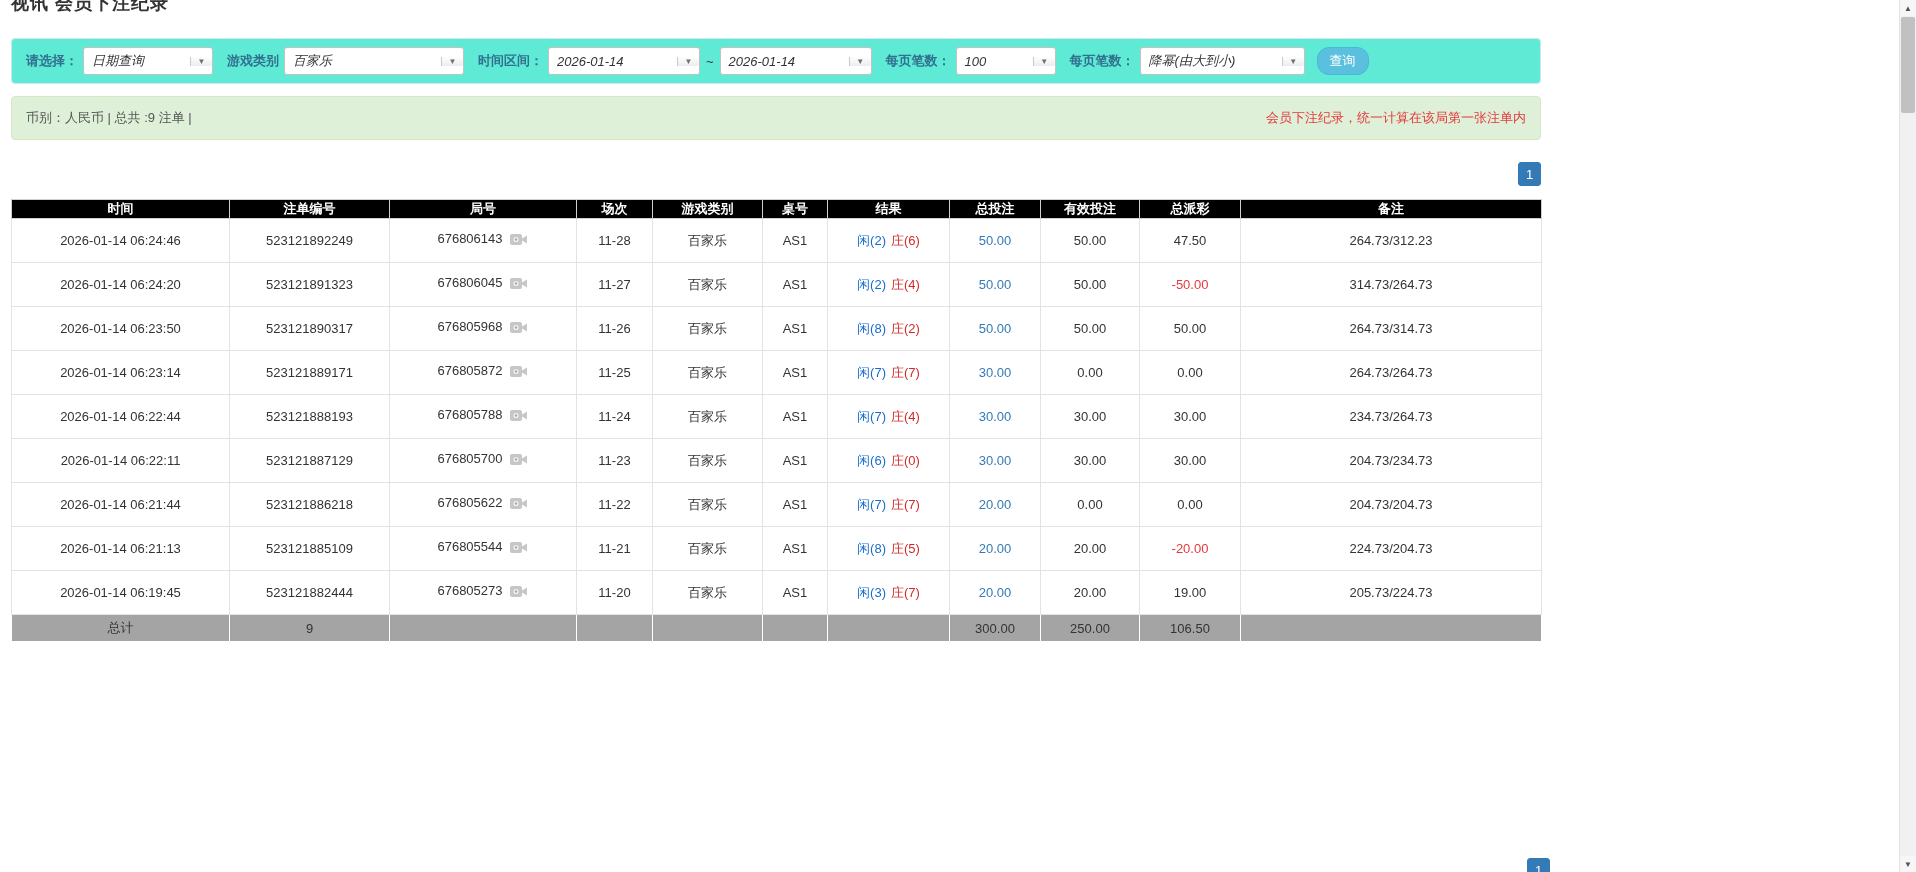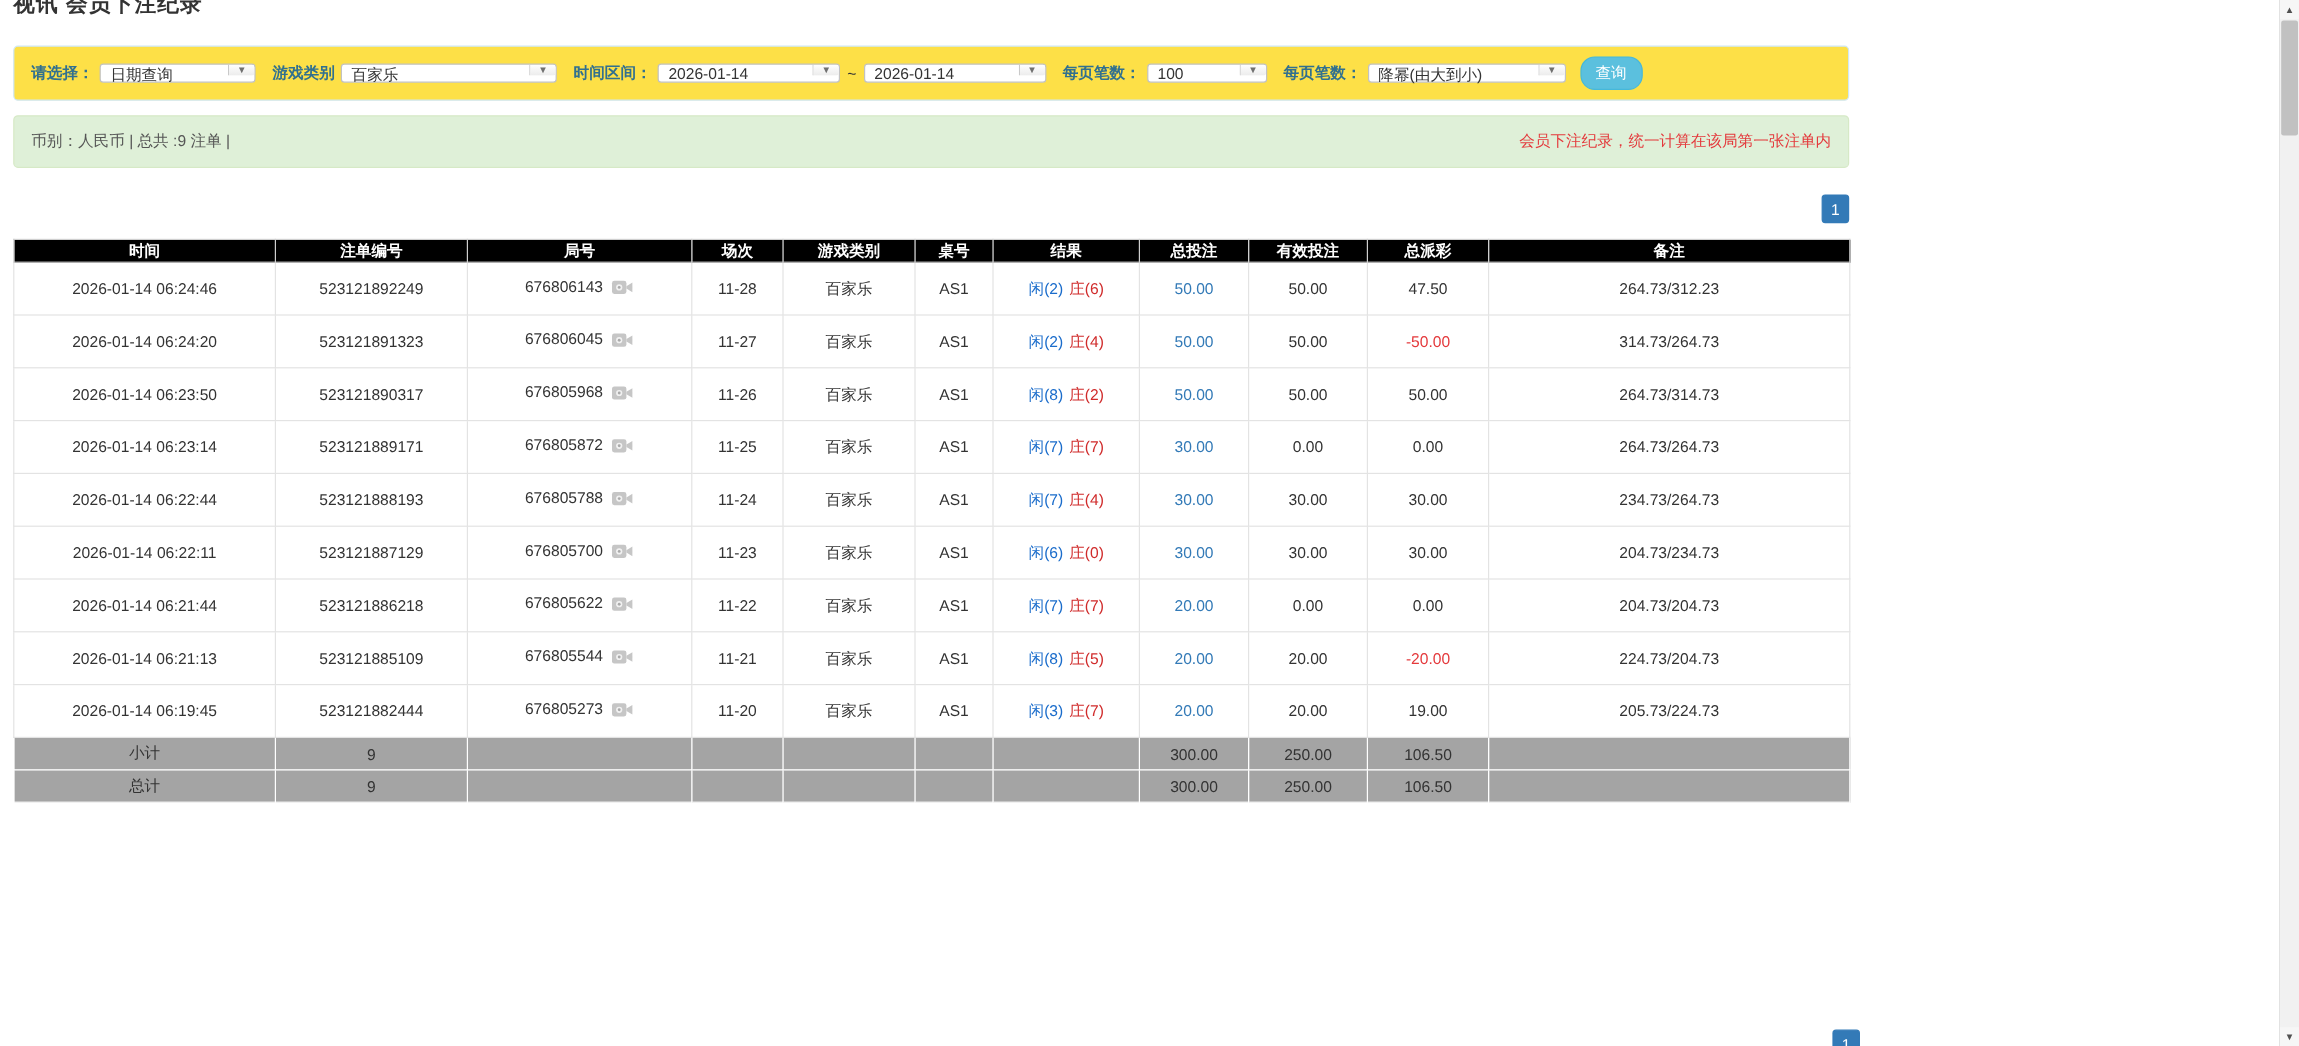--- a/index.html
+++ b/index.html
@@ -23,7 +23,7 @@
   
   .filter-bar {
     margin-top: 16px; height: 46px;
-    background: #fde047; border: 1px solid #cfe7f3; border-radius: 4px;
+    background: #5eead4; border: 1px solid #cfe7f3; border-radius: 4px;
     display: flex; align-items: center; padding: 0 12px; white-space: nowrap;
   }
   .f-label { color: #31708f; font-weight: bold; margin: 0 5px 0 14px; }

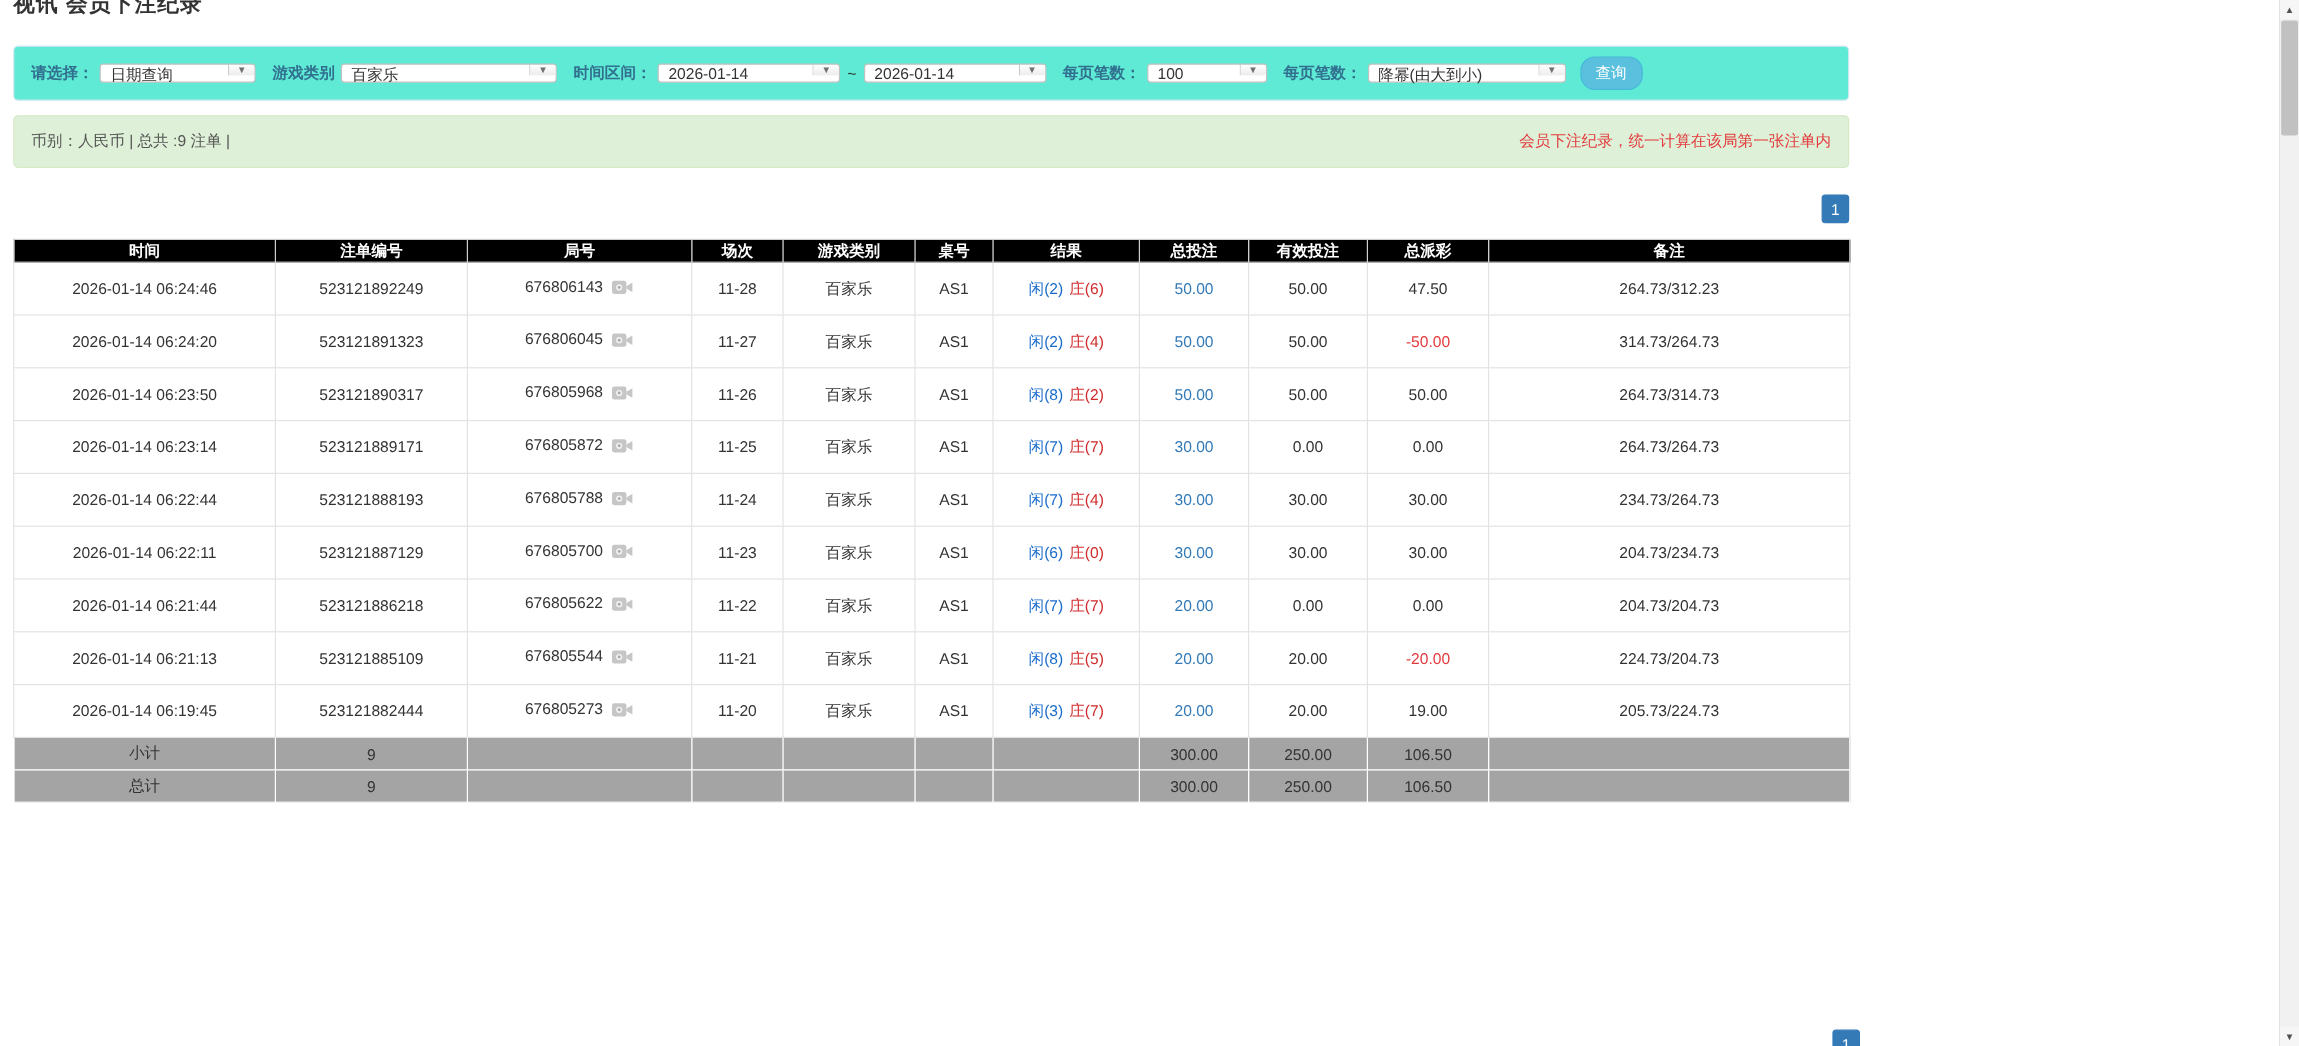--- a/index.html
+++ b/index.html
@@ -29,9 +29,10 @@
   .f-label { color: #31708f; font-weight: bold; margin: 0 5px 0 14px; }
   .f-label.first { margin-left: 2px; }
   .combo {
-    display: inline-flex; align-items: flex-start; height: 16px;
+    display: inline-flex; align-items: center; height: 28px;
     background: #fff; border: 1px solid #c2c2c2; border-radius: 3px;
     cursor: pointer;
+    font-style: italic;
   }
   .combo-text {
     flex: 1; display: flex; align-items: center; padding: 0 8px;

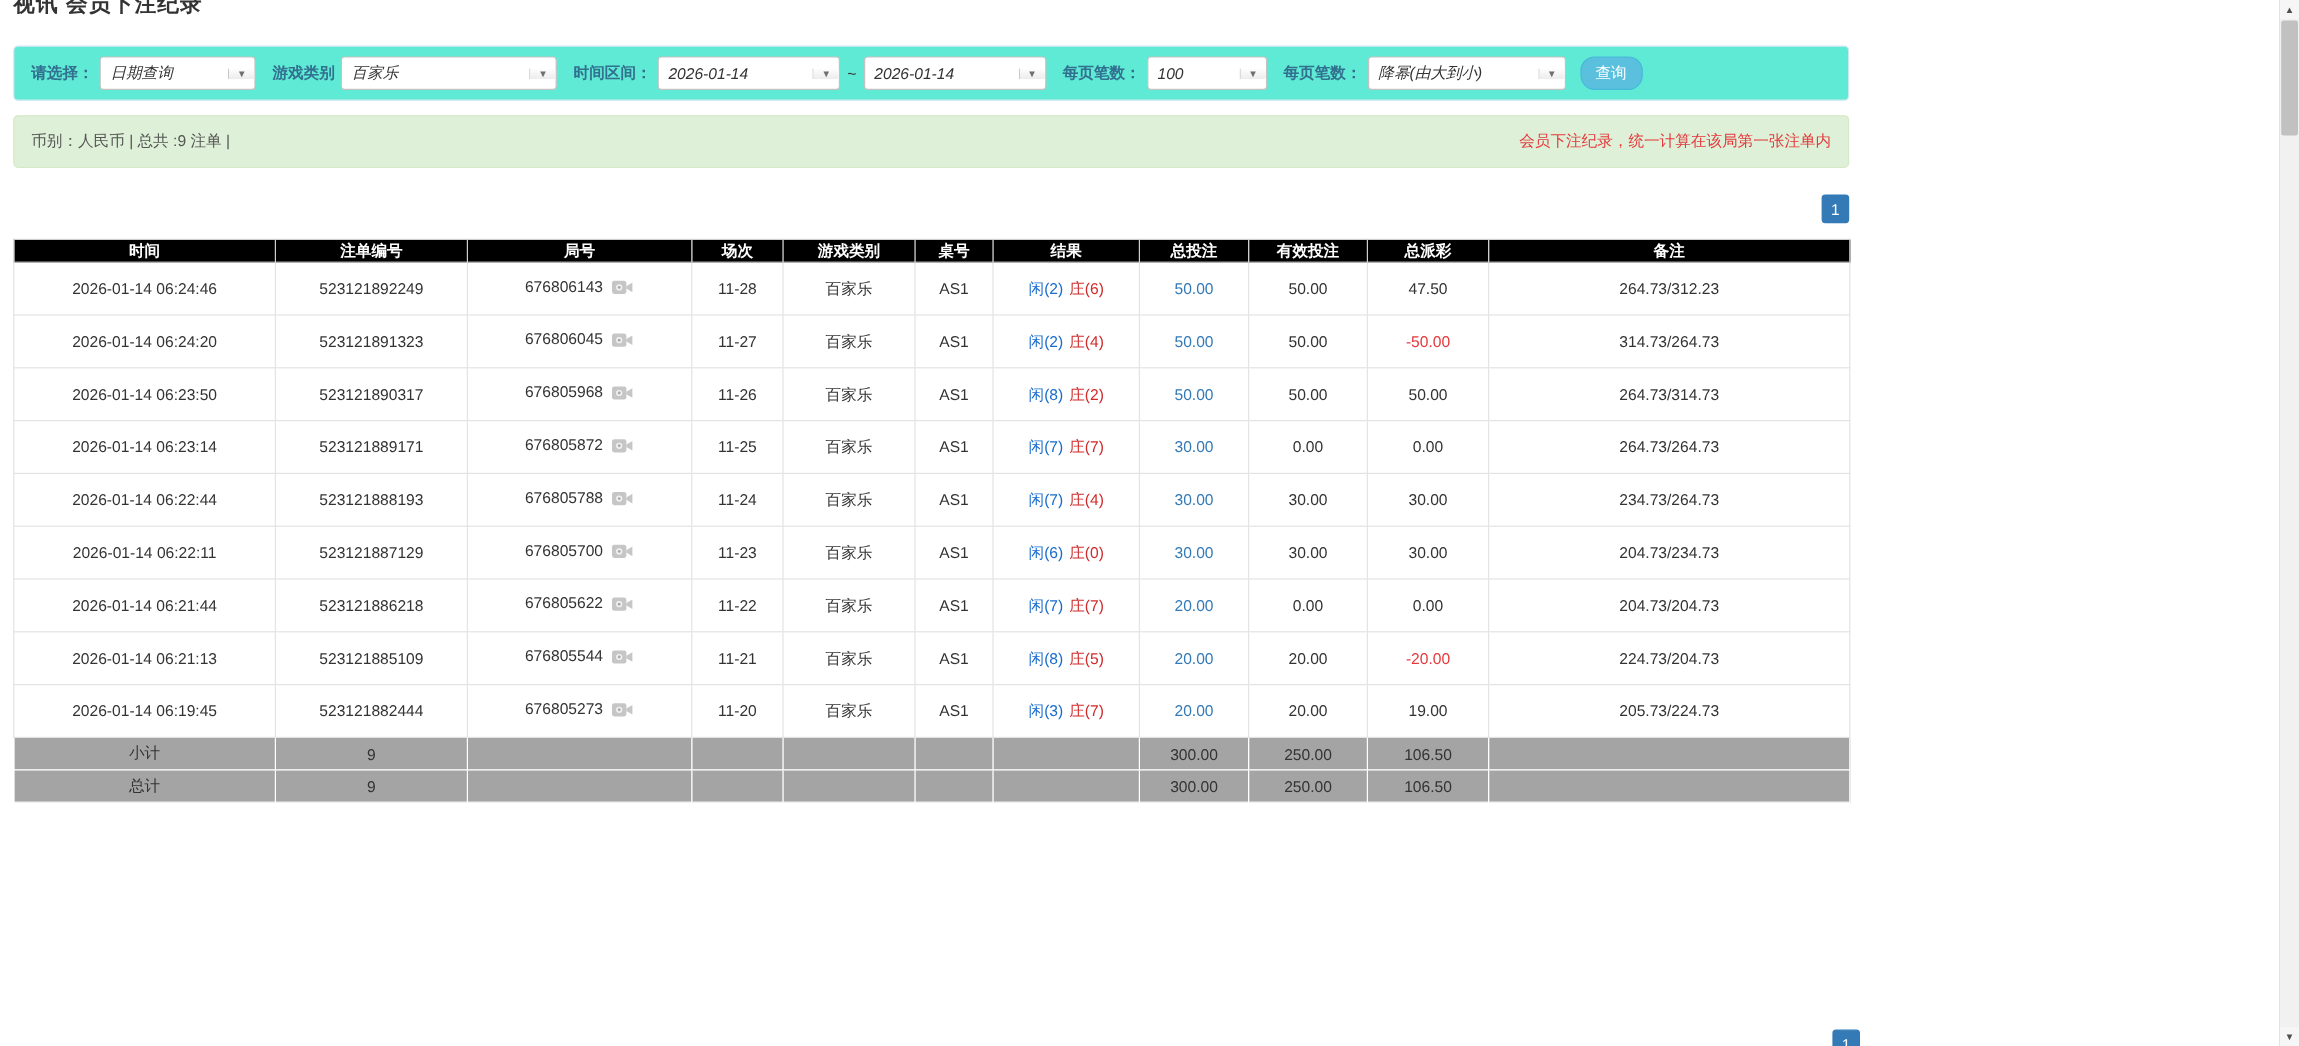--- a/index.html
+++ b/index.html
@@ -430,19 +430,6 @@
 </tbody>
     <tfoot>
       <tr class="summary-row">
-        <td class="sum-label">小计</td>
-        <td class="sum-label">9</td>
-        <td></td>
-        <td></td>
-        <td></td>
-        <td></td>
-        <td></td>
-        <td>300.00</td>
-        <td>250.00</td>
-        <td>106.50</td>
-        <td></td>
-      </tr>
-      <tr class="summary-row">
         <td class="sum-label">总计</td>
         <td class="sum-label">9</td>
         <td></td>

